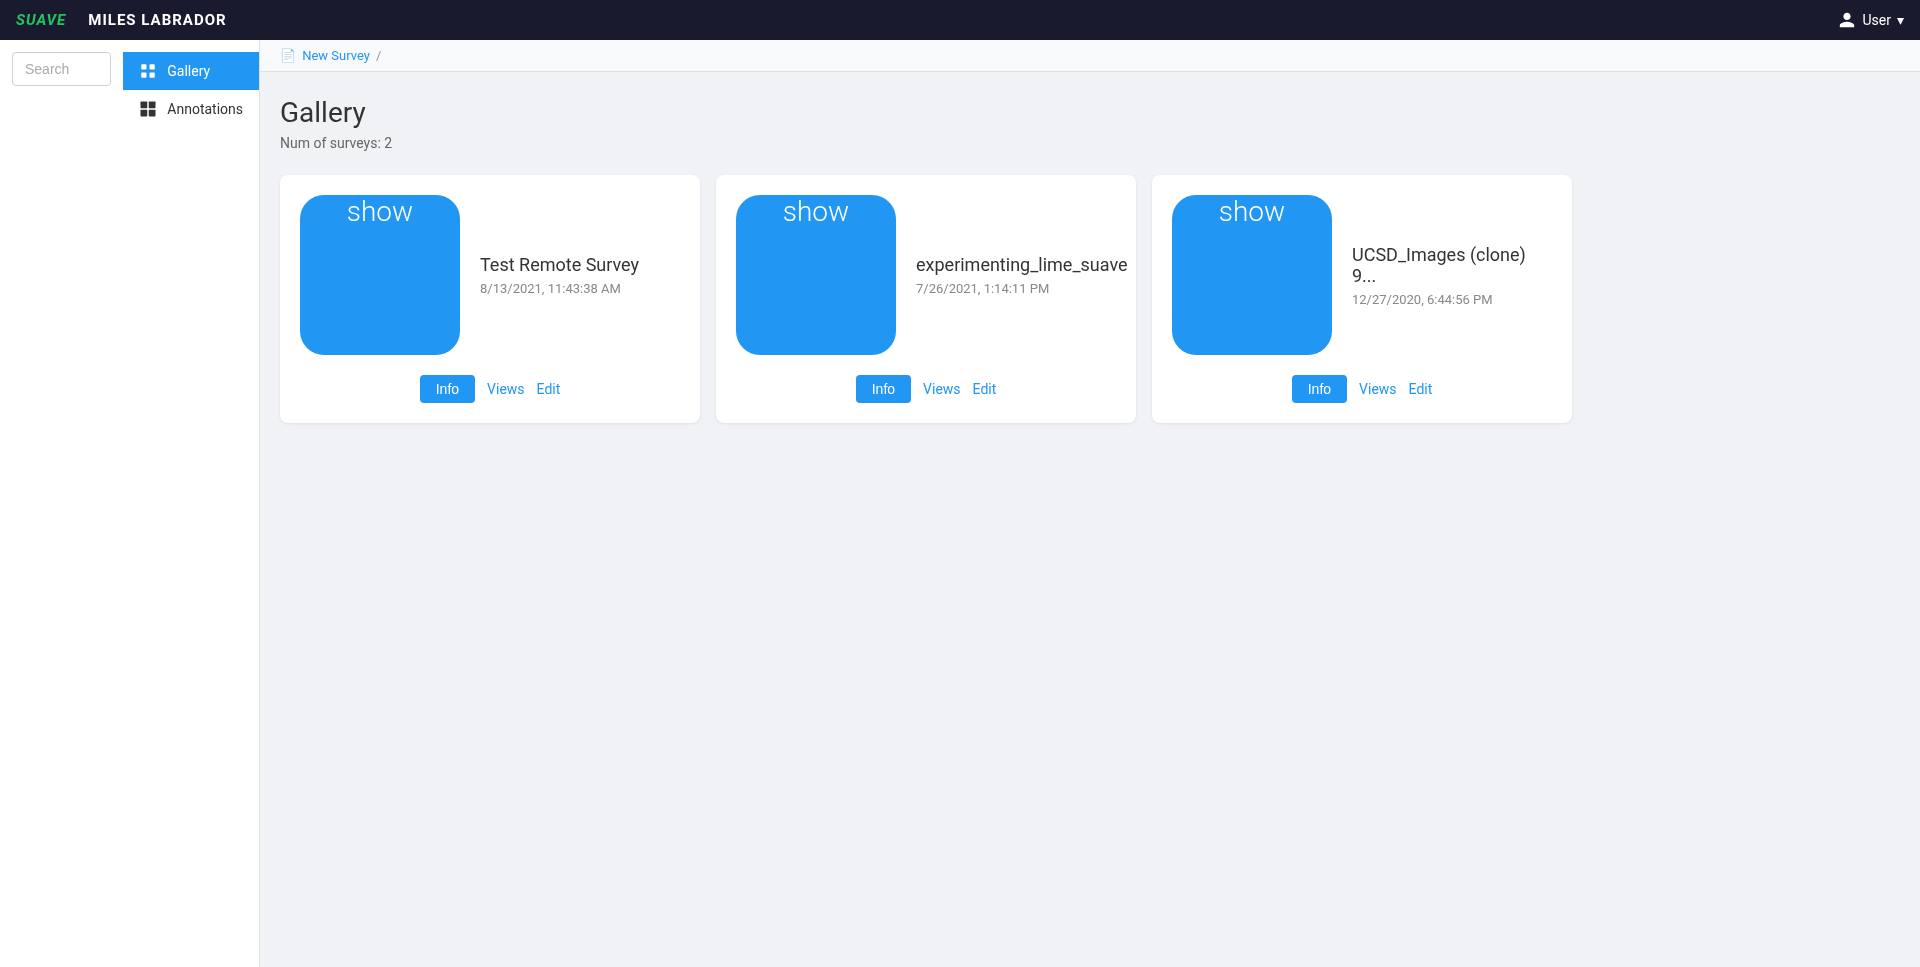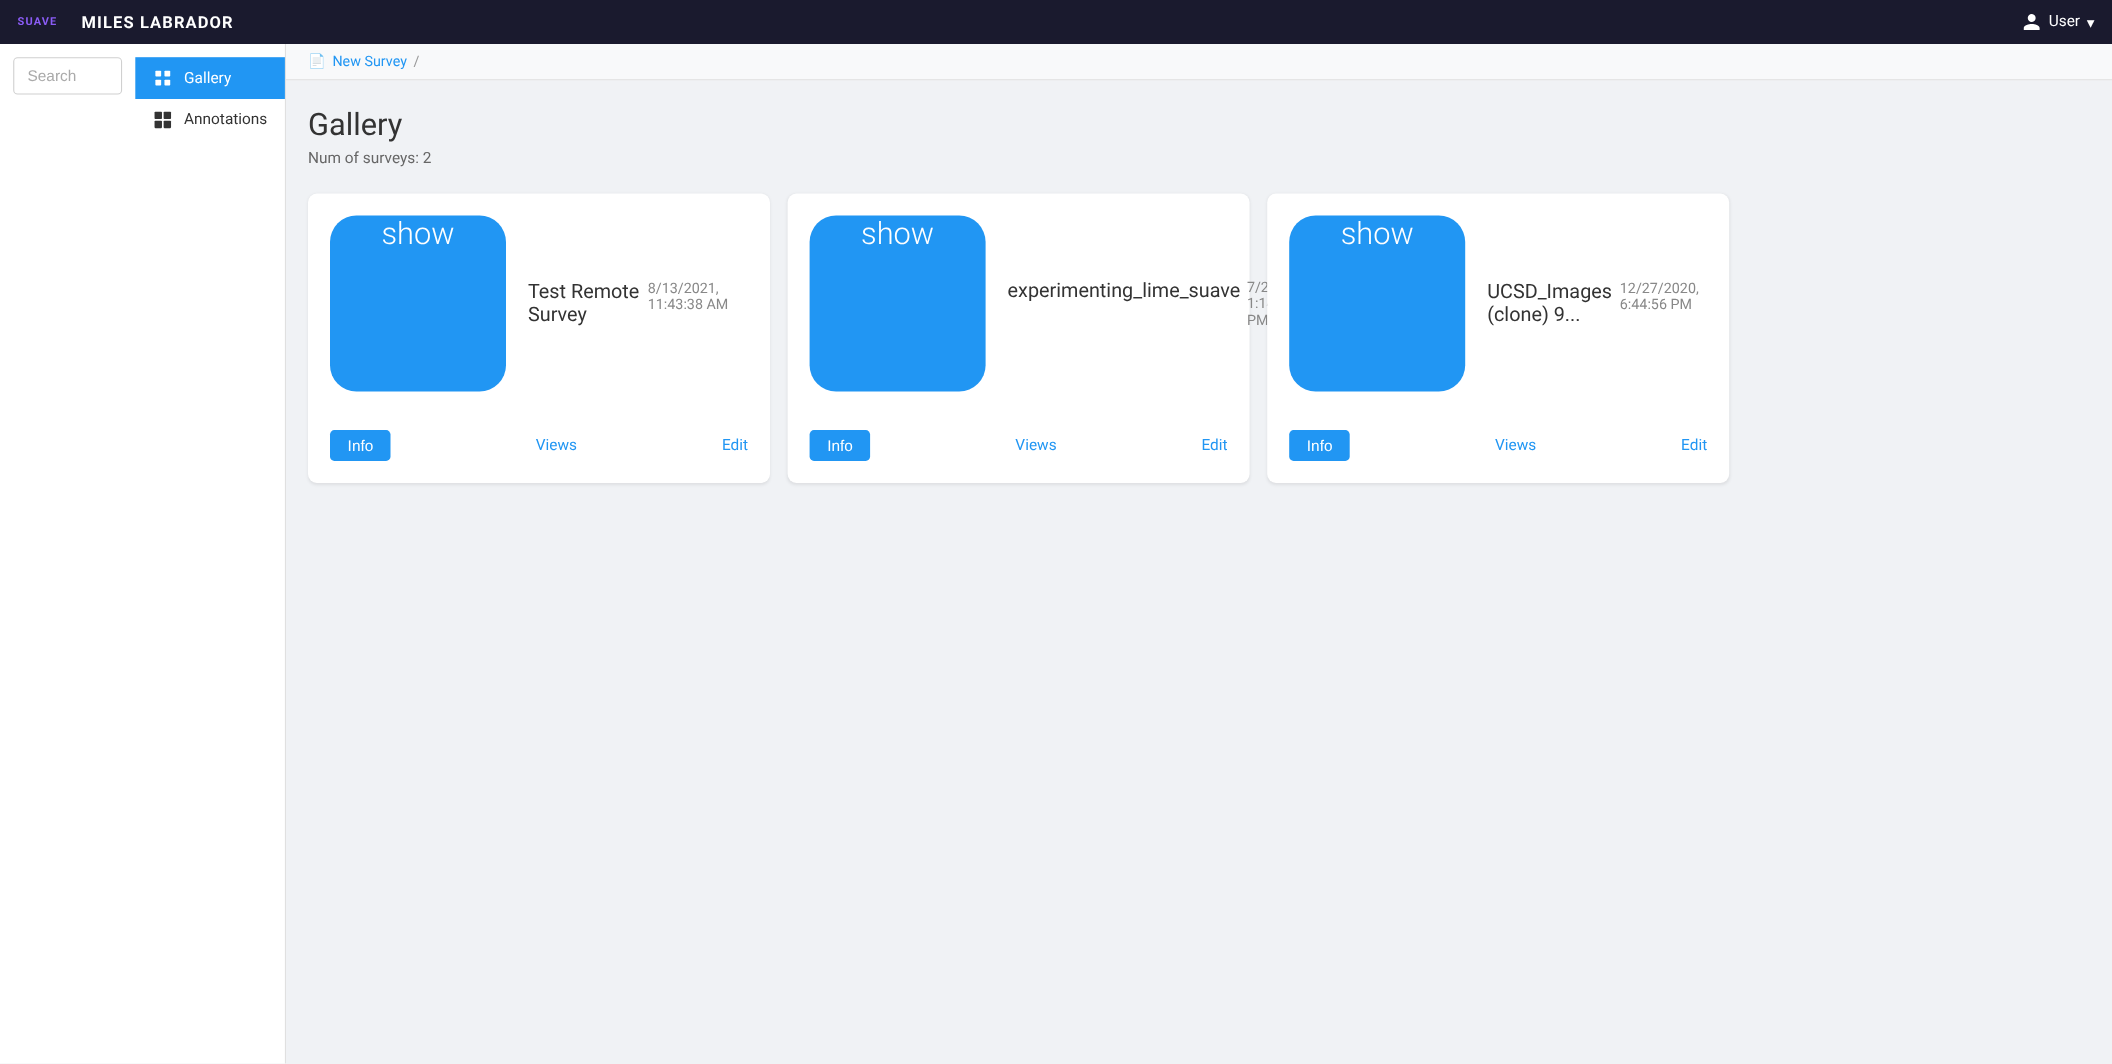--- a/index.html
+++ b/index.html
@@ -34,10 +34,11 @@
     }
 
     .brand-suave {
-      color: #8b5cf6;
+      color: #22c55e;
       font-weight: 700;
-      font-size: 10px;
+      font-size: 15px;
       letter-spacing: 1px;
+      font-style: italic;
     }
 
     .brand-rest {

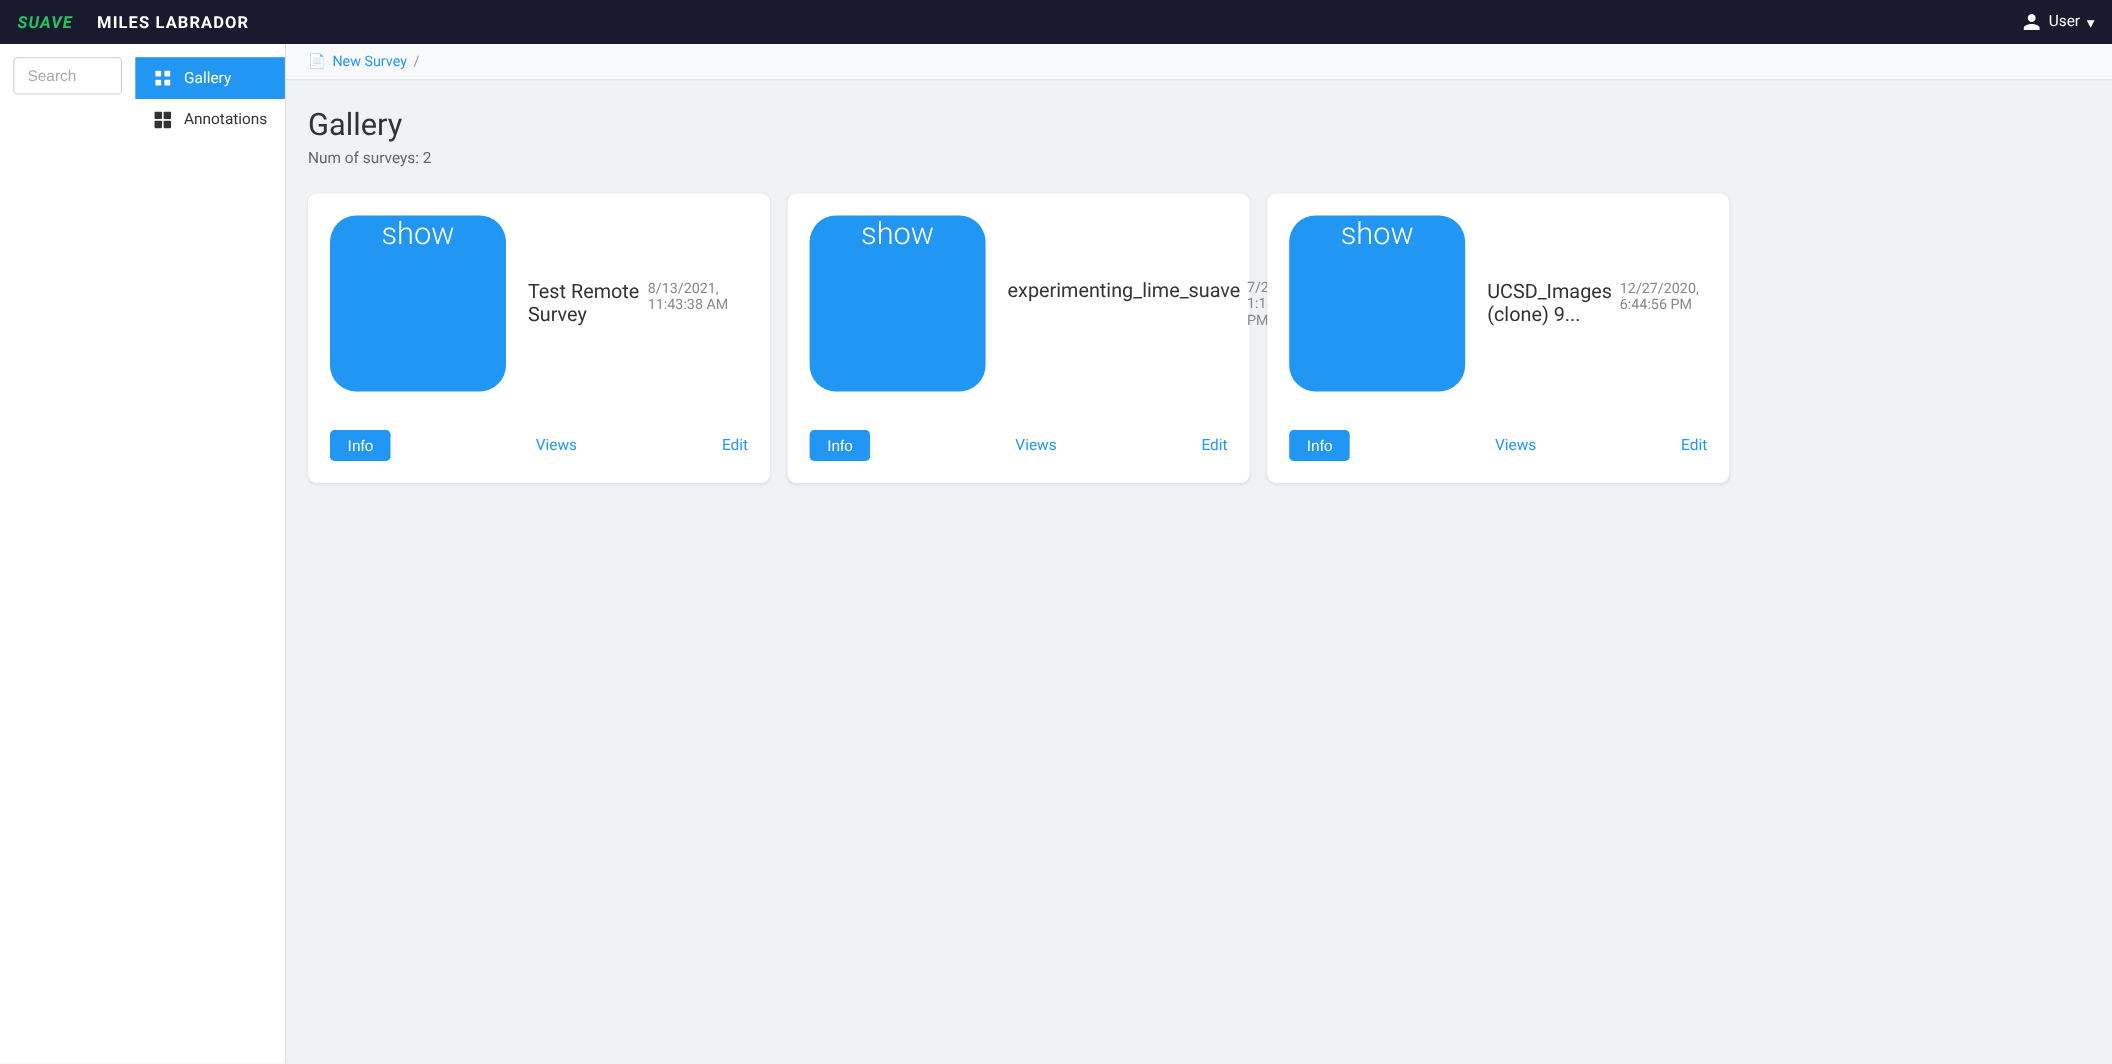--- a/index.html
+++ b/index.html
@@ -222,7 +222,7 @@
 
     .card-info {
       display: flex;
-      flex-direction: row;
+      flex-direction: column;
       gap: 6px;
     }
 

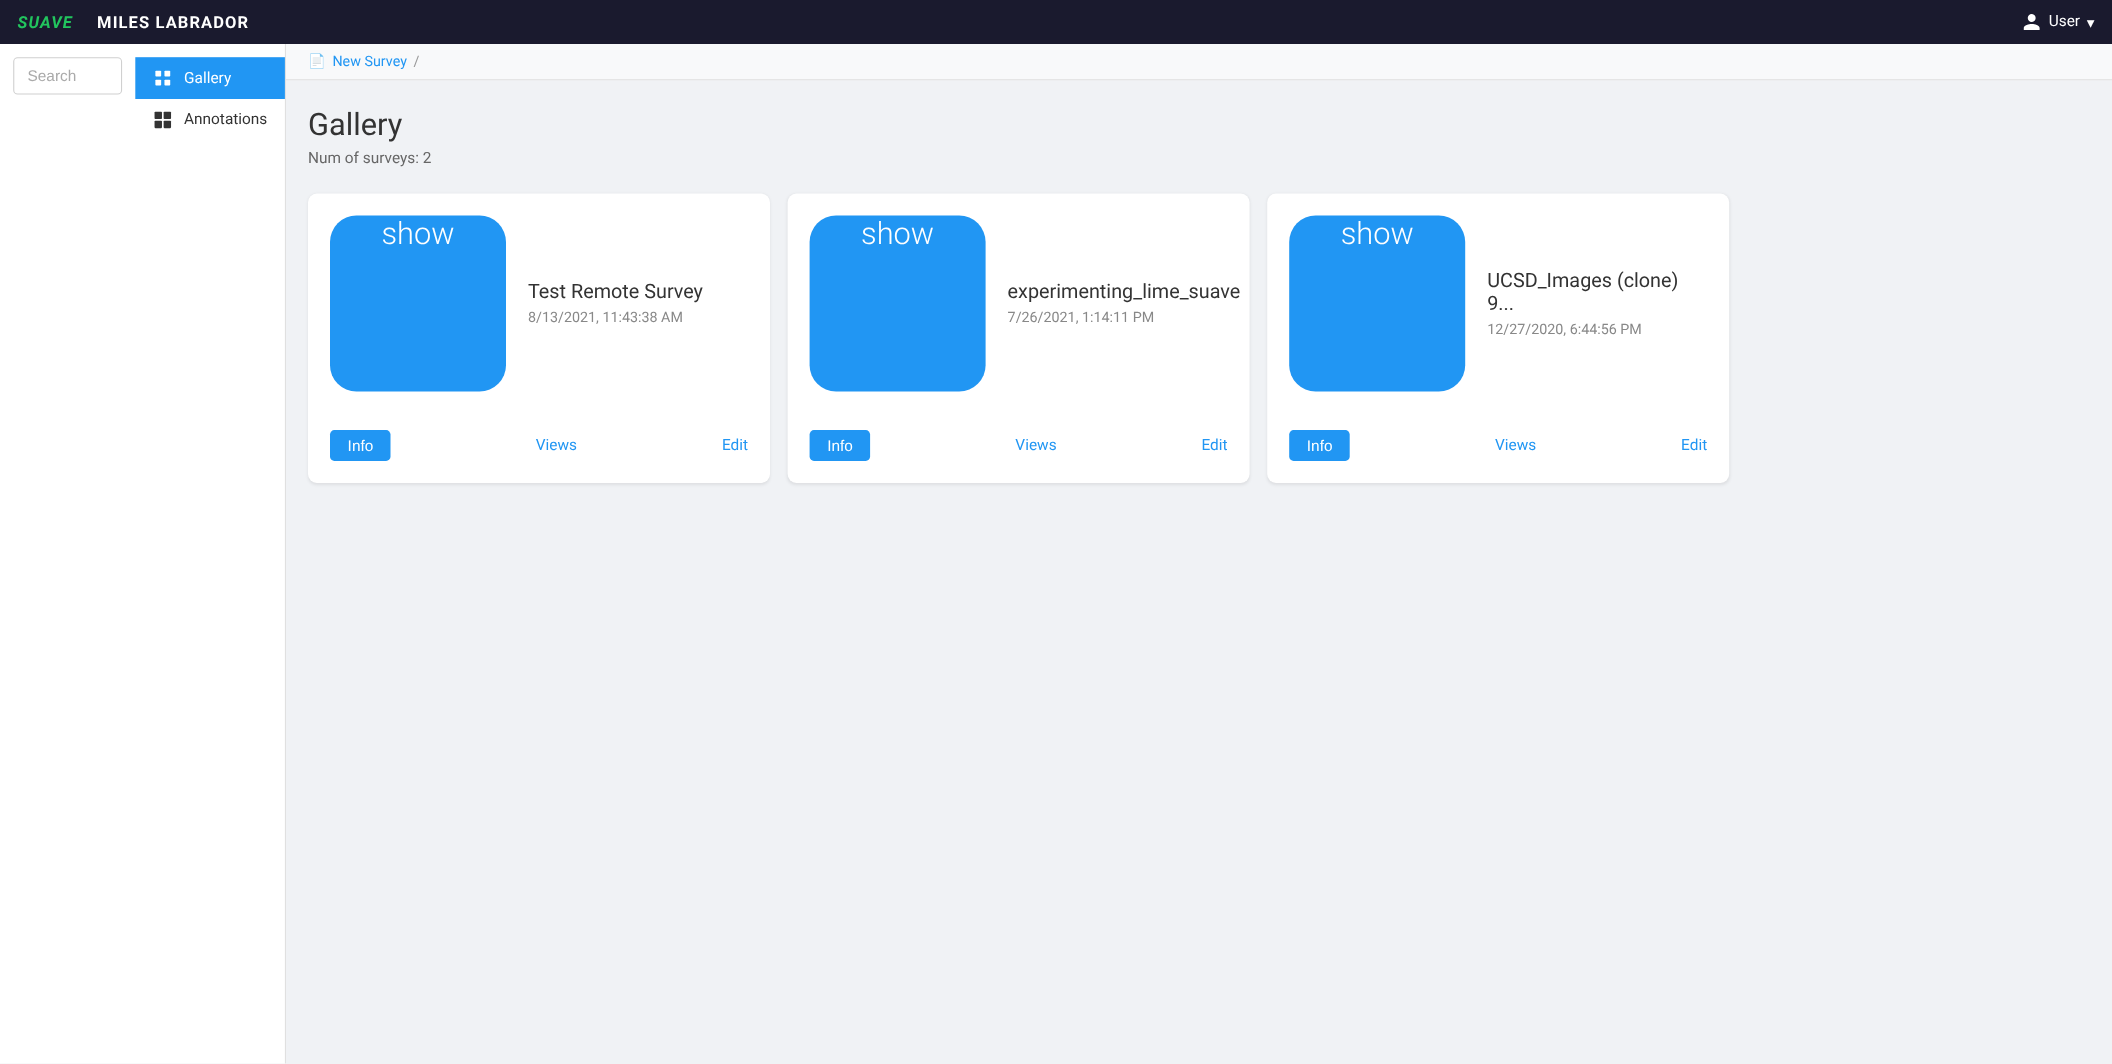--- a/index.html
+++ b/index.html
@@ -240,8 +240,8 @@
     .card-actions {
       display: flex;
       align-items: center;
-      justify-content: space-between;
-      margin-top: 15px;
+      gap: 12px;
+      justify-content: center;
     }
 
     .action-btn-info {

